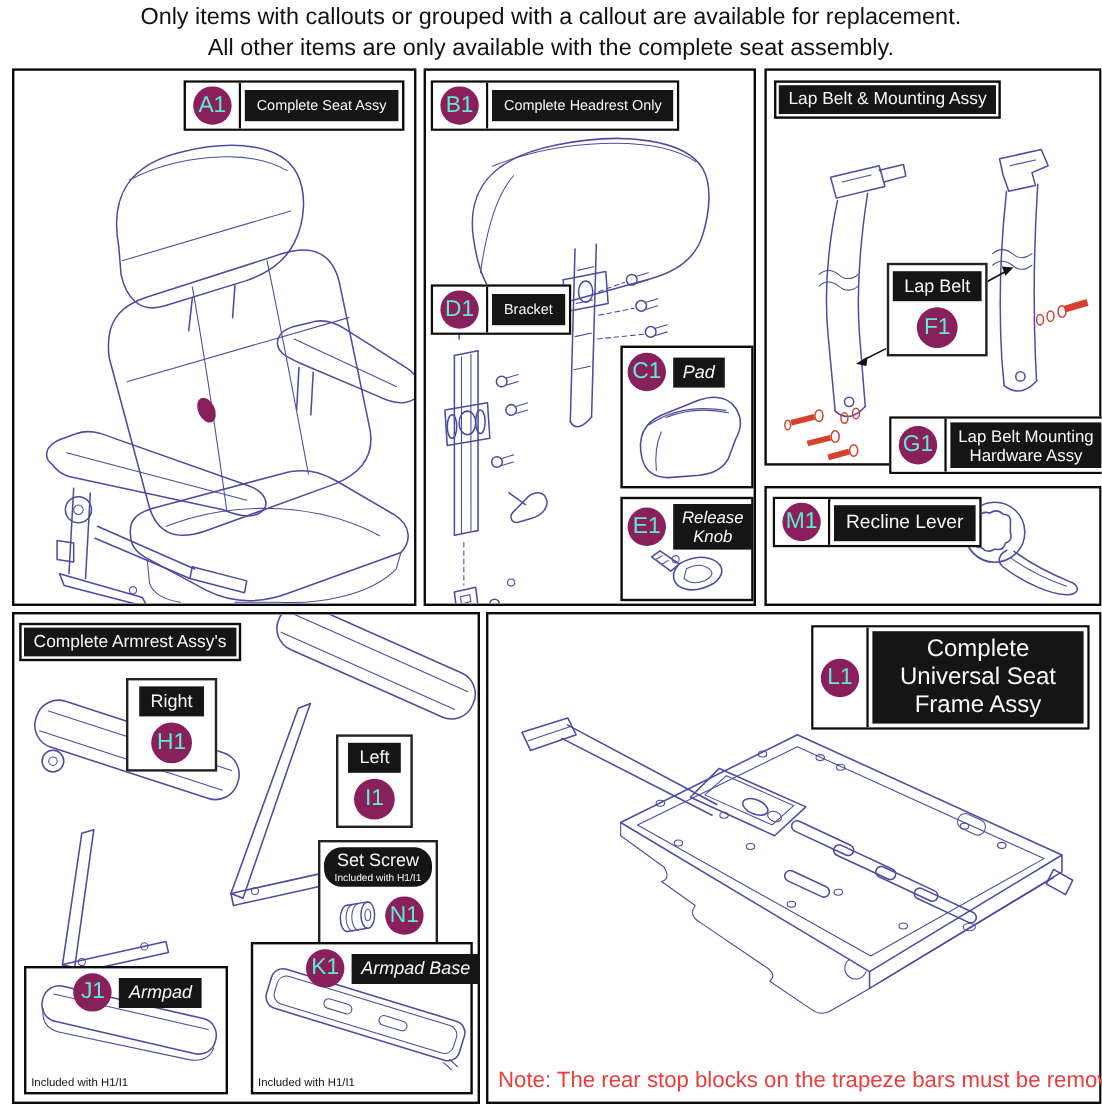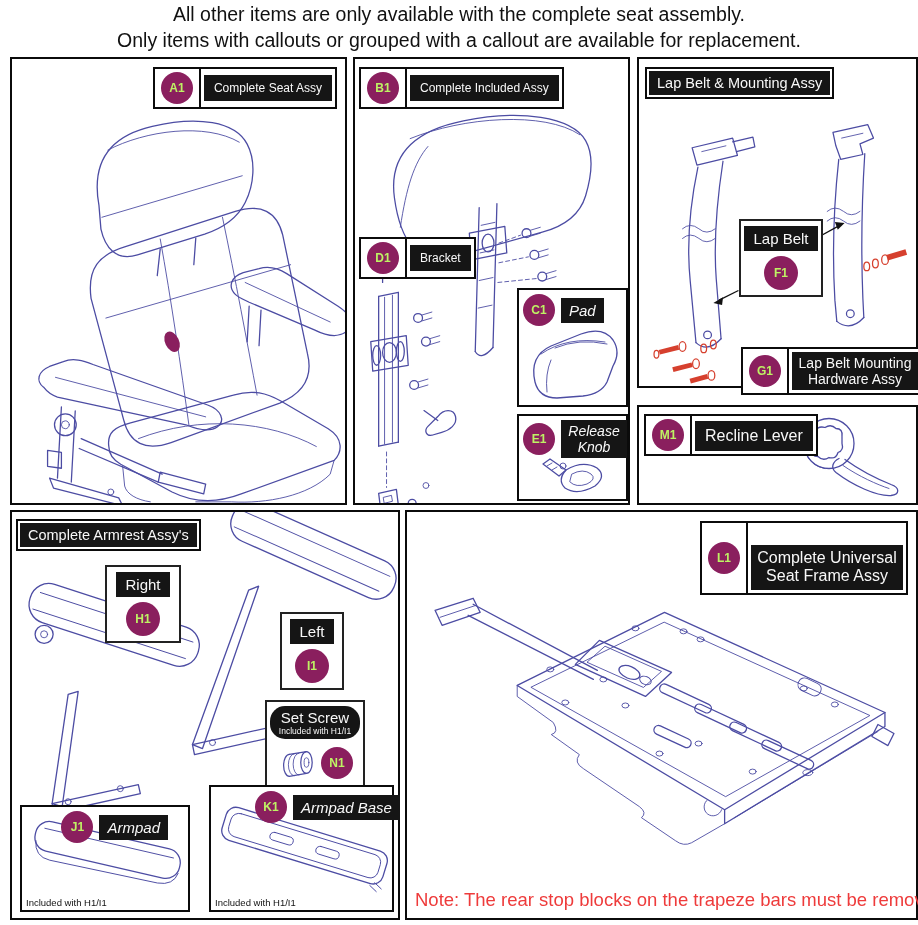--- a/index.html
+++ b/index.html
@@ -47,8 +47,8 @@
 <body>
 
 <div class="top-note">
+  <div>Only items with callouts or grouped with a callout are available for replacement.</div>
   <div>All other items are only available with the complete seat assembly.</div>
-  <div>Only items with callouts or grouped with a callout are available for replacement.</div>
 </div>
 
 <div class="panel" style="left:10px;top:57px;width:337px;height:448px;">

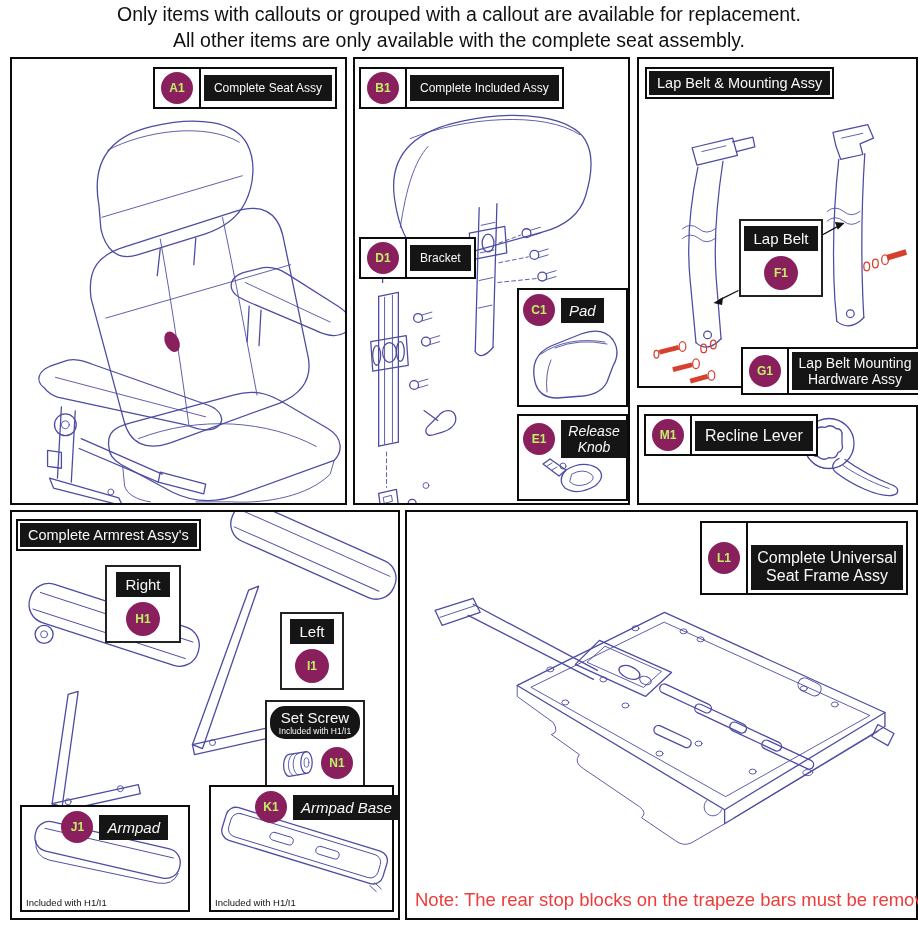--- a/index.html
+++ b/index.html
@@ -18,8 +18,8 @@
   .bcell{display:flex;align-items:center;justify-content:center;padding:3px 6px;
          border-right:2px solid #0b0b0b;background:#fff;}
   .lcell{display:flex;align-items:center;padding:3px;background:#fff;}
-  .badge{width:32px;height:32px;border-radius:50%;background:var(--badge);color:#bef264;
-         font-weight:bold;font-size:12px;display:flex;align-items:center;justify-content:center;
+  .badge{width:32px;height:32px;border-radius:50%;background:var(--badge);color:#5eead4;
+         font-weight:normal;font-size:19px;display:flex;align-items:center;justify-content:center;
          flex:none;}
   .blabel{background:var(--label-bg);color:#f8f8f8;padding:6px 10px;font-size:12px;white-space:nowrap;}
   .blabel.sm{font-size:14.5px;padding:4px 8px;}

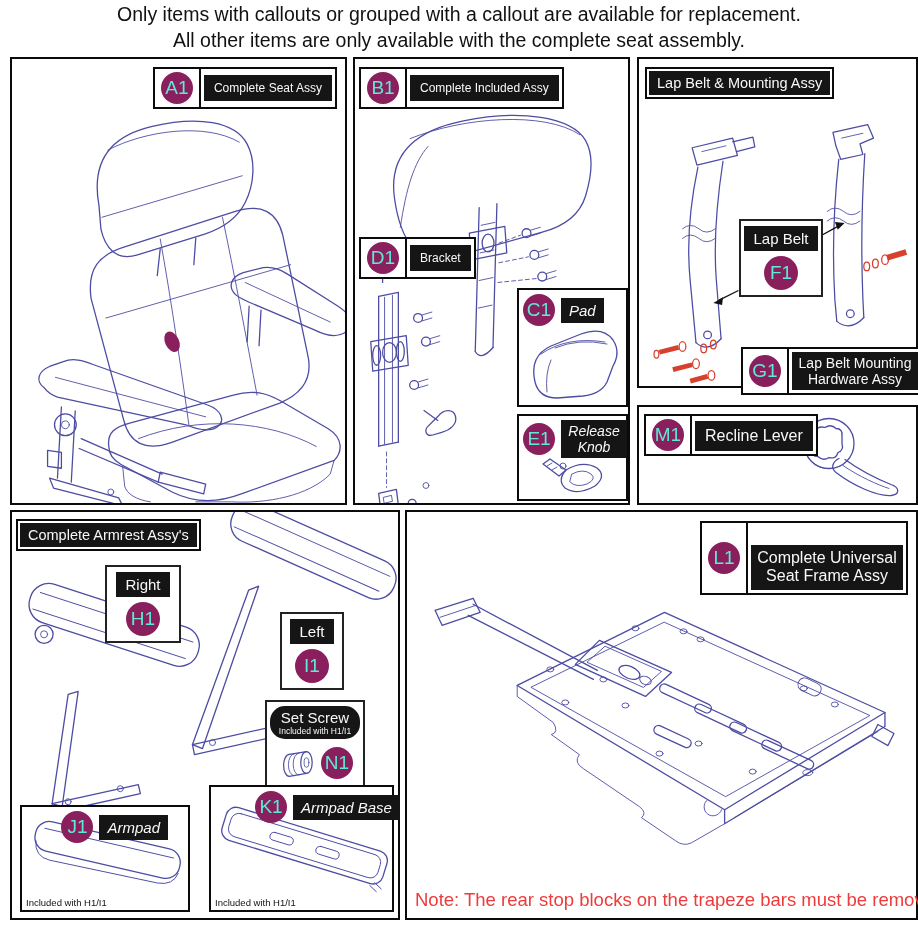--- a/index.html
+++ b/index.html
@@ -138,7 +138,7 @@
       <div class="badge">B1</div>
     </div>
     <div class="lcell">
-      <div class="blabel">Complete Included Assy</div>
+      <div class="blabel">Complete Headrest Only</div>
     </div>
   </div>
   <div class="callout" style="left:4px;top:178px;">

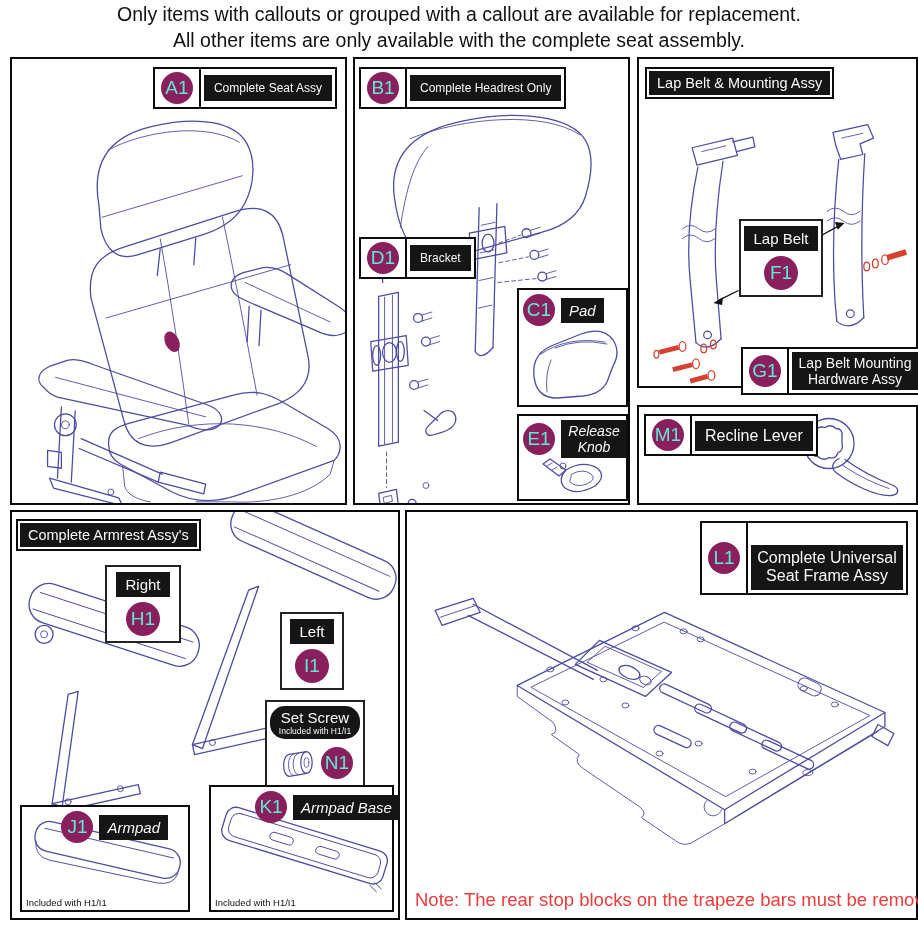--- a/index.html
+++ b/index.html
@@ -392,7 +392,7 @@
       <div class="badge">L1</div>
     </div>
     <div class="lcell">
-      <div class="blabel wrap" style="width:152px;font-size:16px;padding:4px 6px;margin-top:19px;">Complete Universal Seat Frame Assy</div>
+      <div class="blabel wrap" style="width:176px;font-size:20px;padding:4px 6px;">Complete Universal Seat Frame Assy</div>
     </div>
   </div>
   <div class="frame-note">Note: The rear stop blocks on the trapeze bars must be removed.</div>

